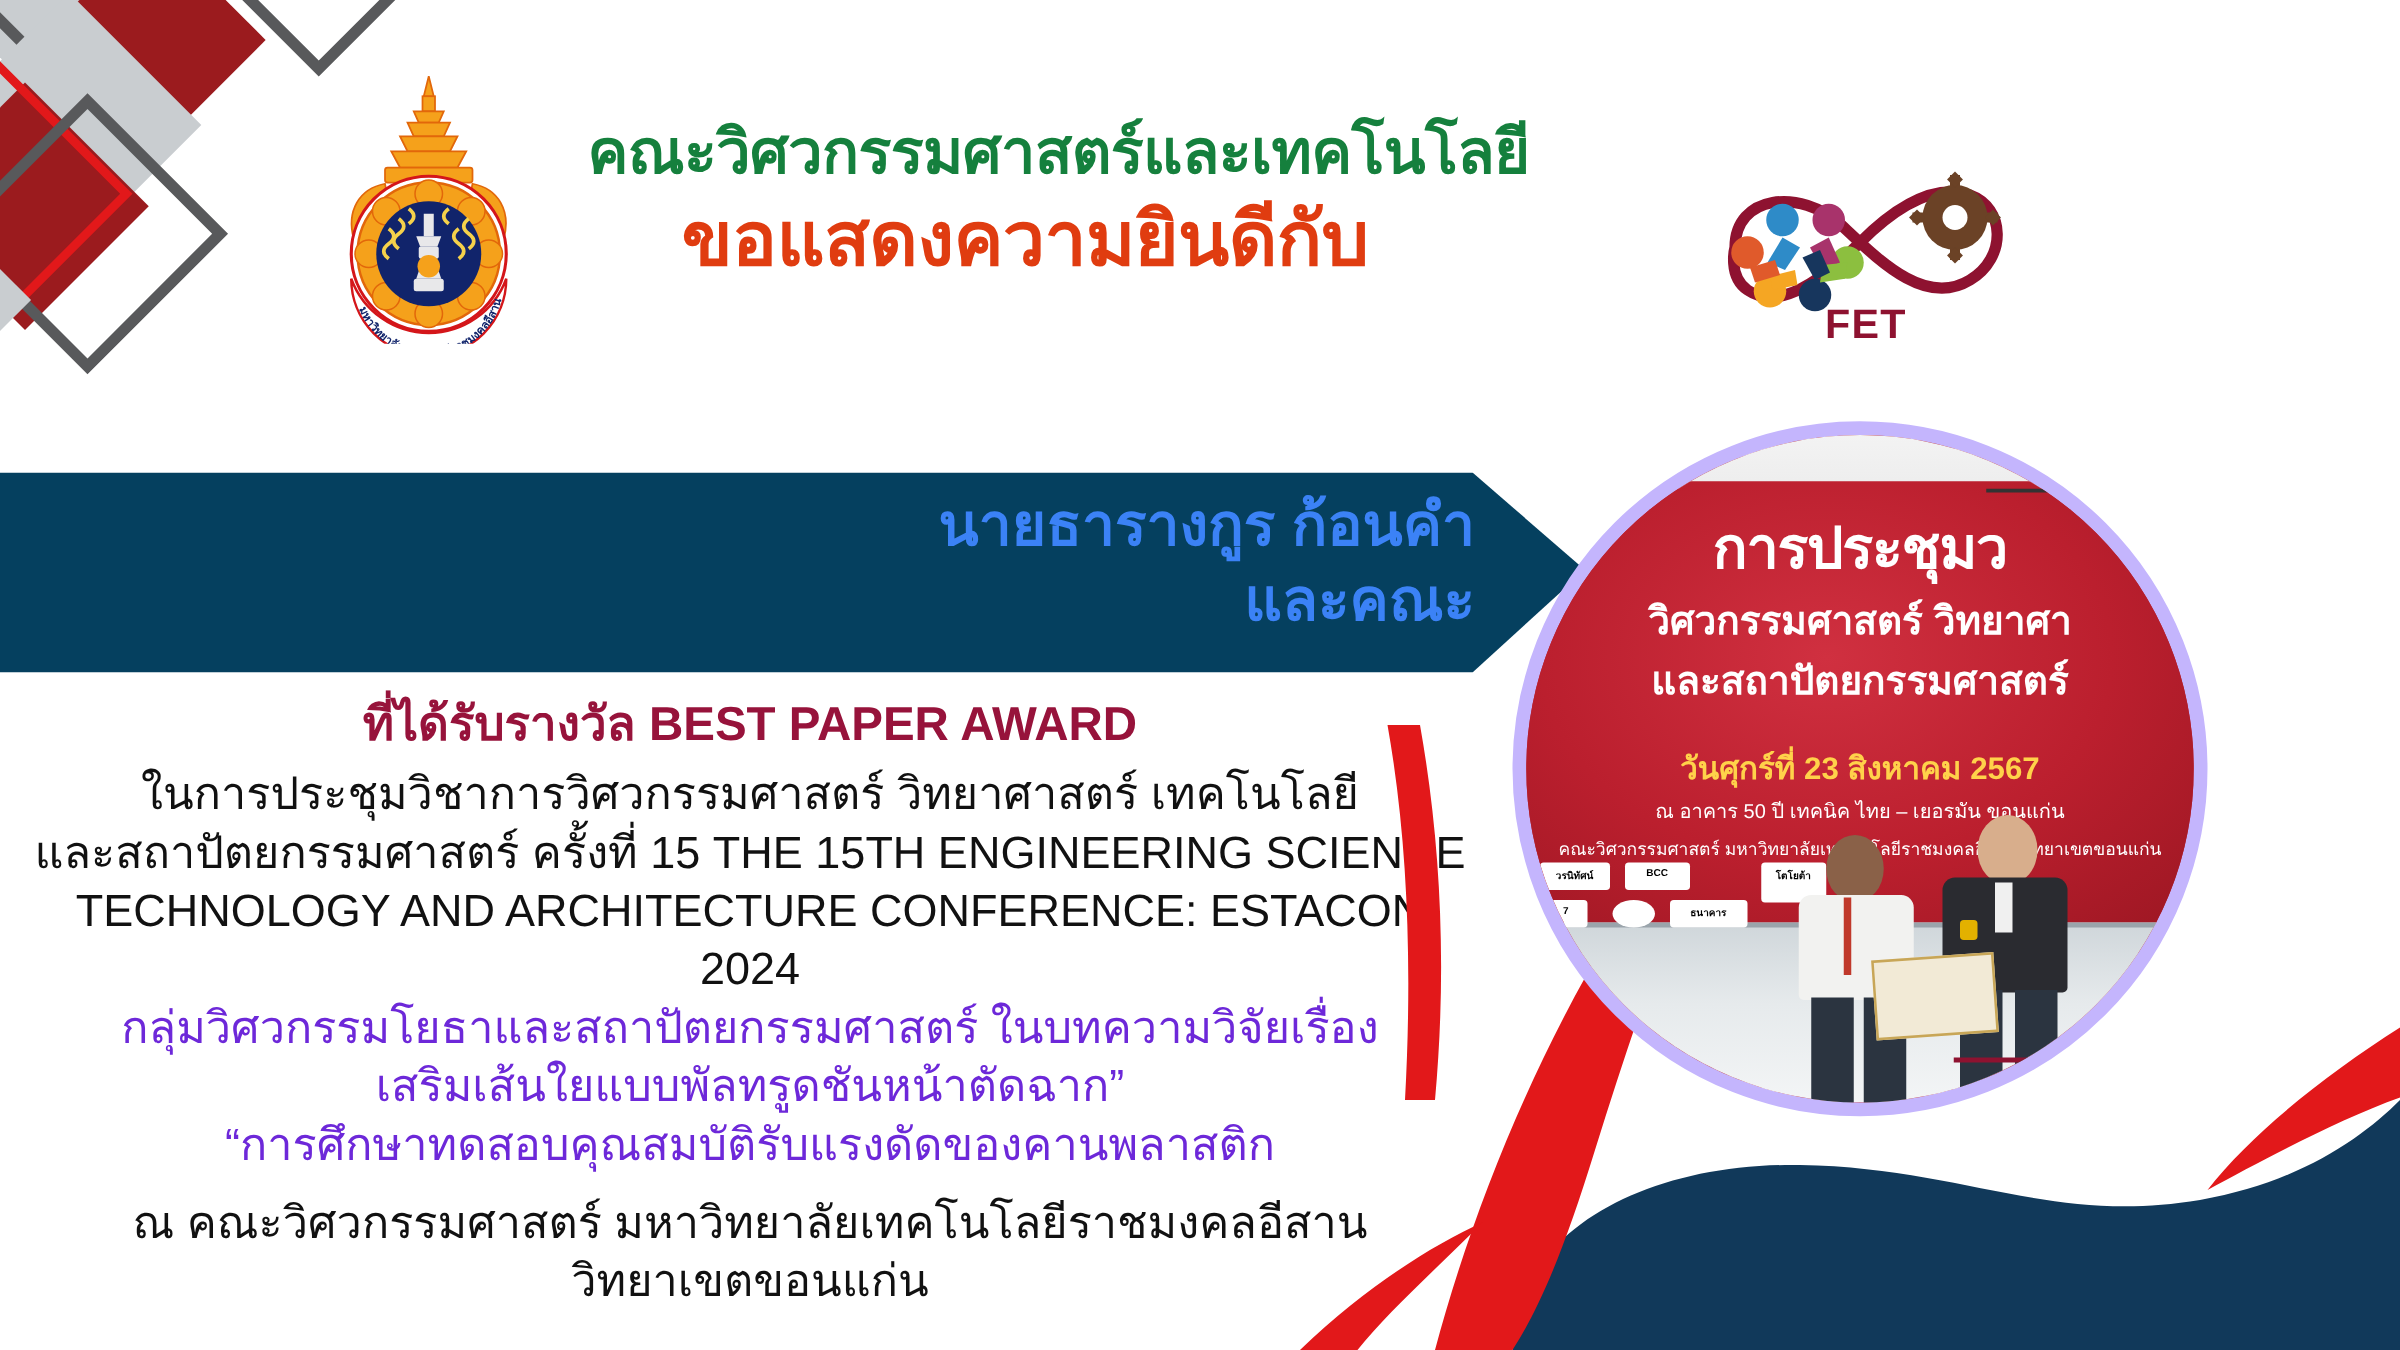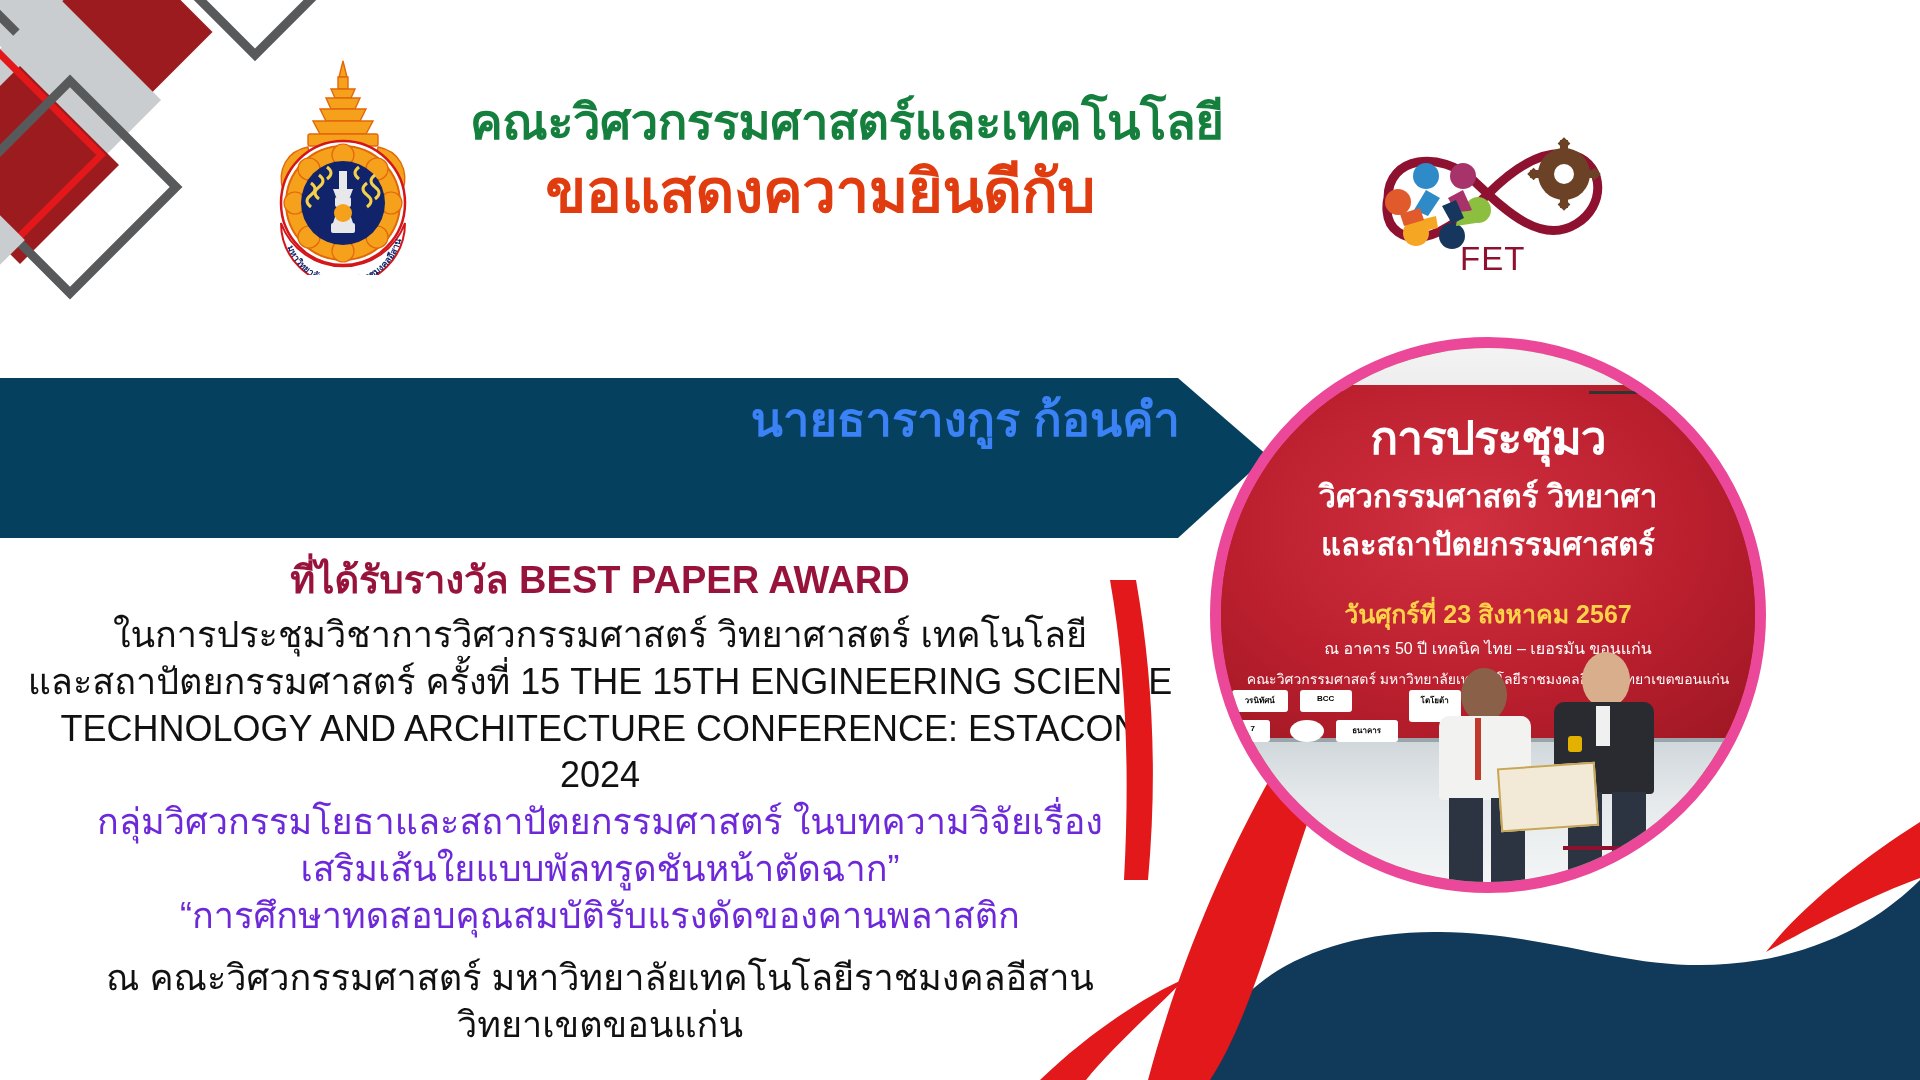--- a/index.html
+++ b/index.html
@@ -22,7 +22,7 @@
 
   
   .fet { position:absolute; left:1368px; top:128px; width:250px; height:140px; }
-  .fet-text { position:absolute; left:1460px; top:240px; font-size:33px; font-weight:normal;
+  .fet-text { position:absolute; left:1460px; top:240px; font-size:33px; font-weight:bold;
               color:#8E1230; letter-spacing:1px; }
 
   

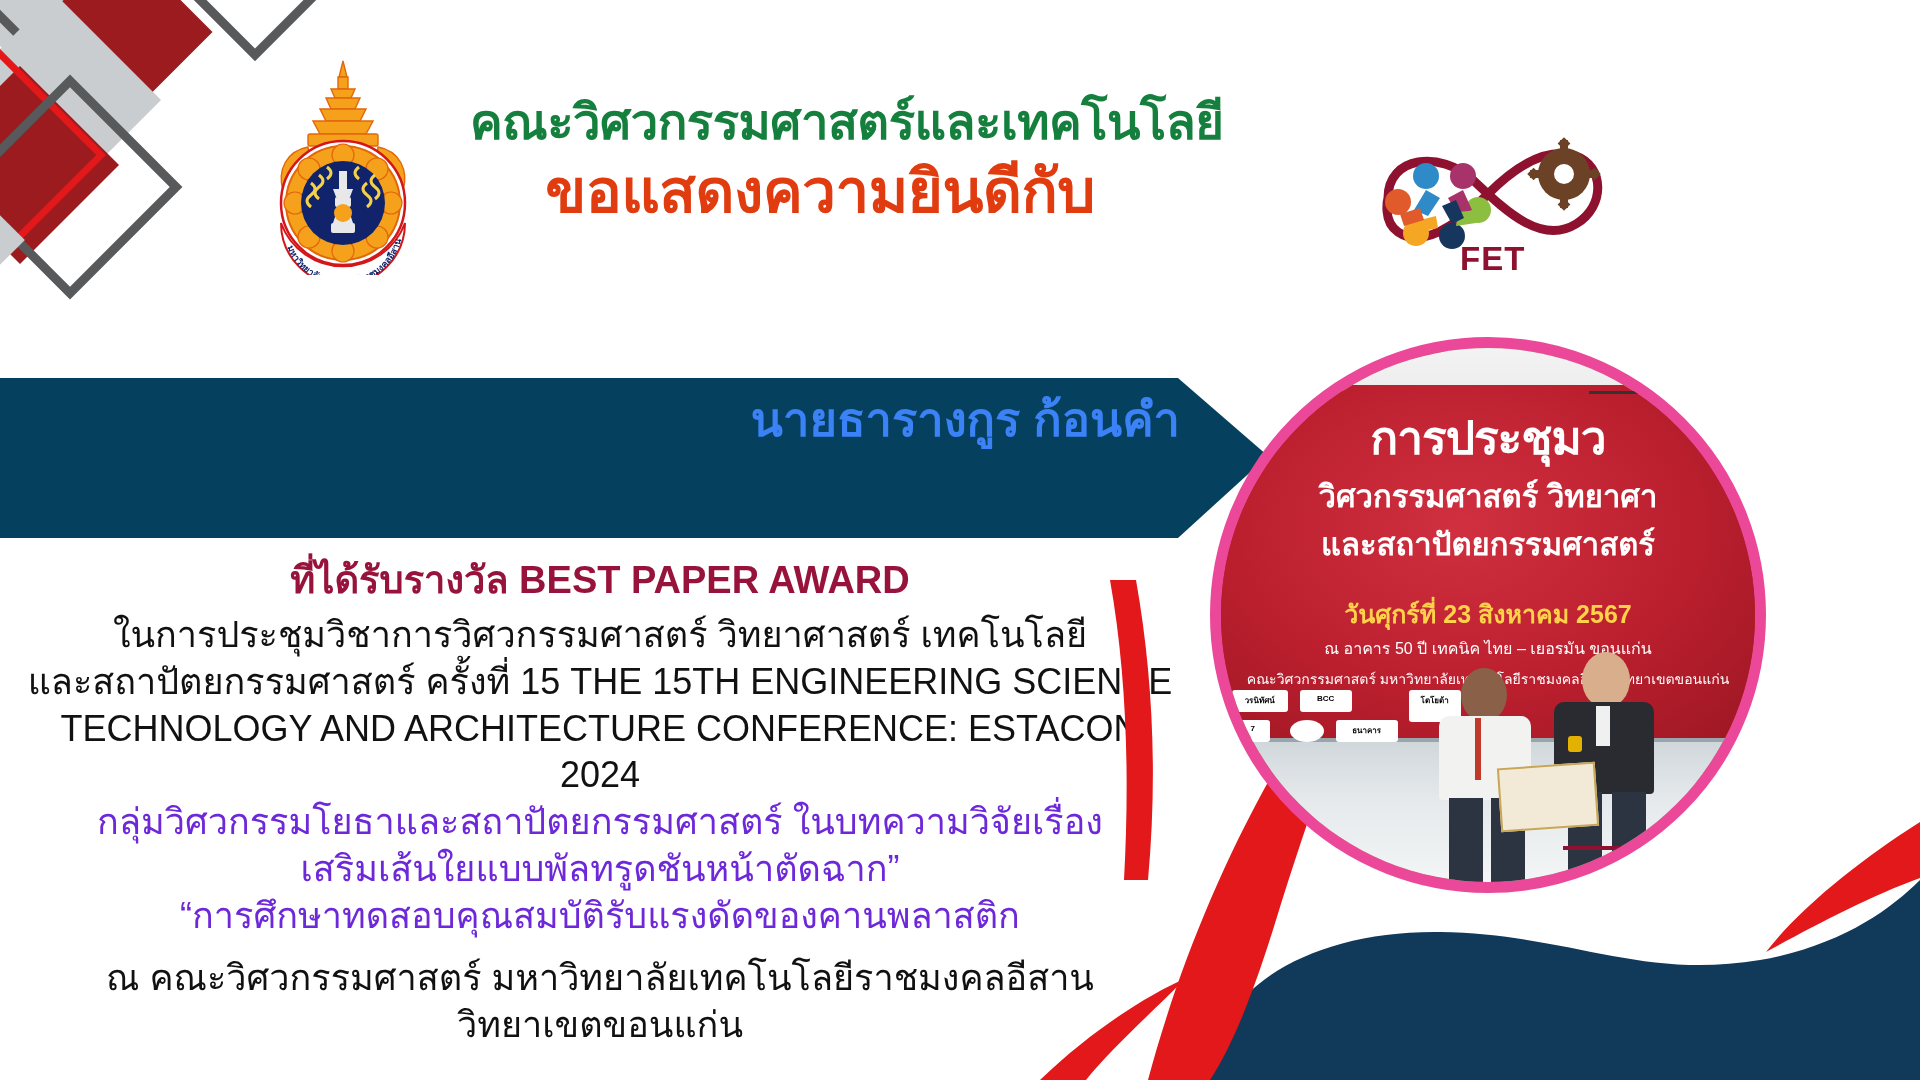--- a/index.html
+++ b/index.html
@@ -42,7 +42,7 @@
 
   
   .photo-ring { position:absolute; left:1210px; top:337px; width:556px; height:556px;
-                border-radius:50%; border:11px solid #ec4899; overflow:hidden;
+                border-radius:50%; border:11px solid #c4b5fd; overflow:hidden;
                 background:#b9202b; }
   .ph-inner { position:absolute; inset:0; overflow:hidden; }
   .ph-top { position:absolute; left:0; top:0; width:100%; height:8%;

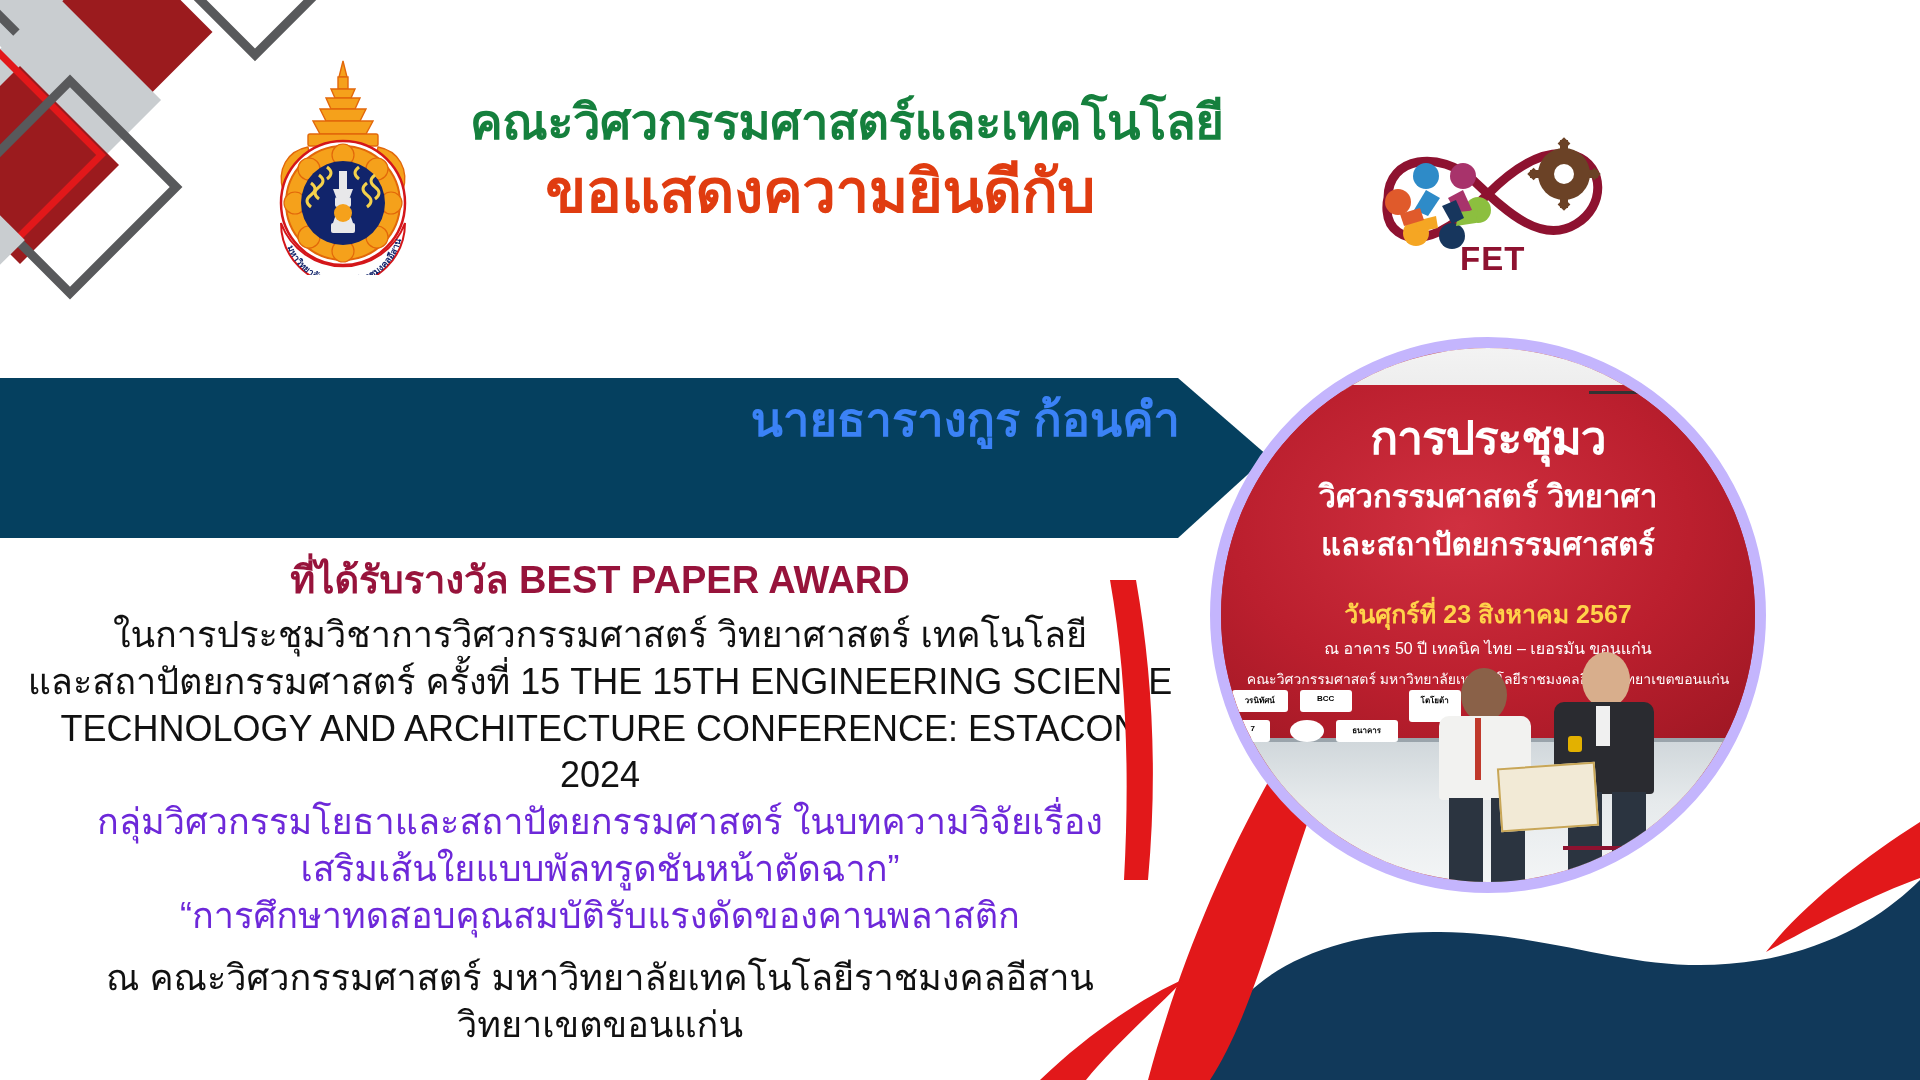--- a/index.html
+++ b/index.html
@@ -217,6 +217,7 @@
   </div>
   <div class="banner-txt">
     <div class="bn-l1">นายธารางกูร ก้อนคำ</div>
+    <div class="bn-l2">และคณะ</div>
   </div>
 
   <div class="body-wrap">

